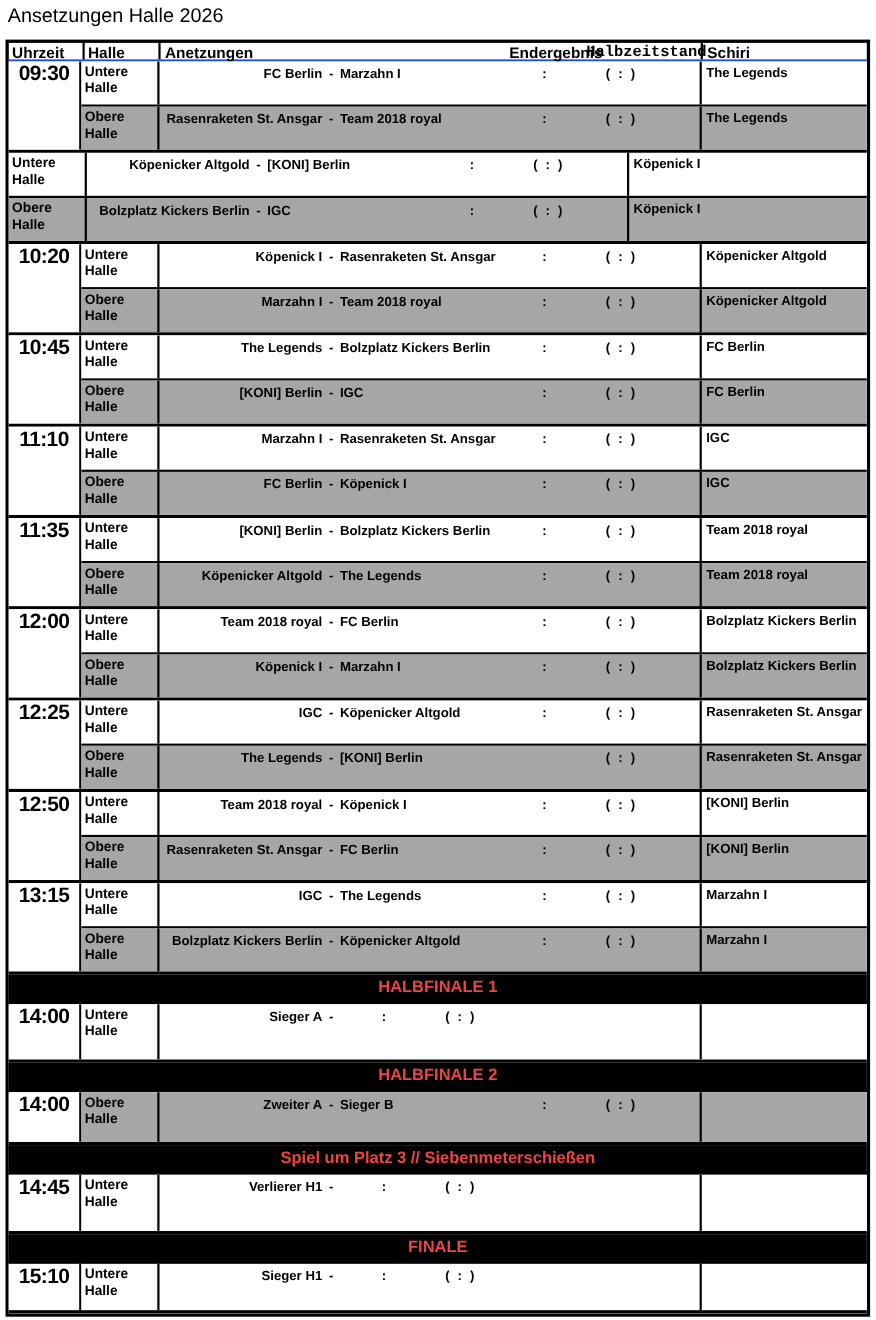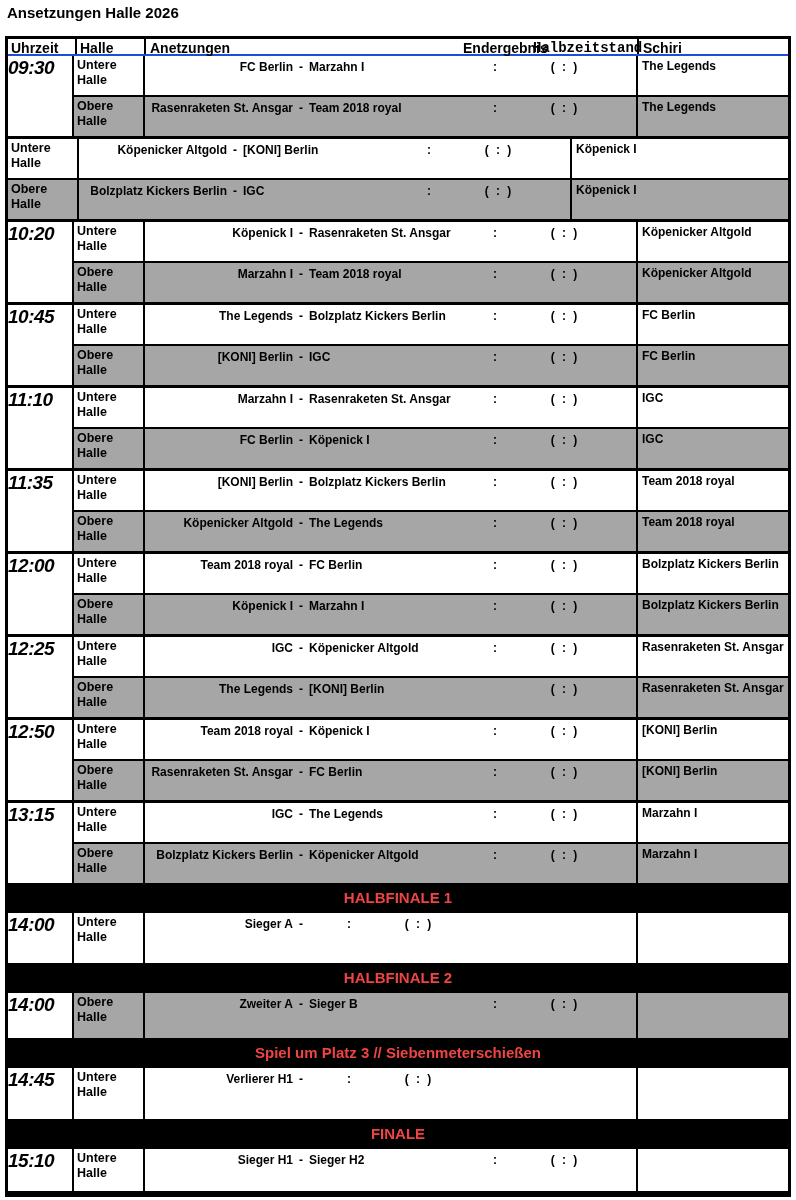--- a/index.html
+++ b/index.html
@@ -5,7 +5,7 @@
   * { margin:0; padding:0; box-sizing:content-box; }
   html,body { width:796px; height:1200px; background:#ffffff; overflow:hidden;
               font-family:"Liberation Sans", sans-serif; color:#000; }
-  .title { position:absolute; left:7px; top:4px; font-size:15px; font-weight:bold; }
+  .title { position:absolute; left:7px; top:4px; font-size:18px; font-weight:normal; }
   .table { position:absolute; left:5px; top:36px; width:780px; border:3px solid #000; background:#fff; }
 
   

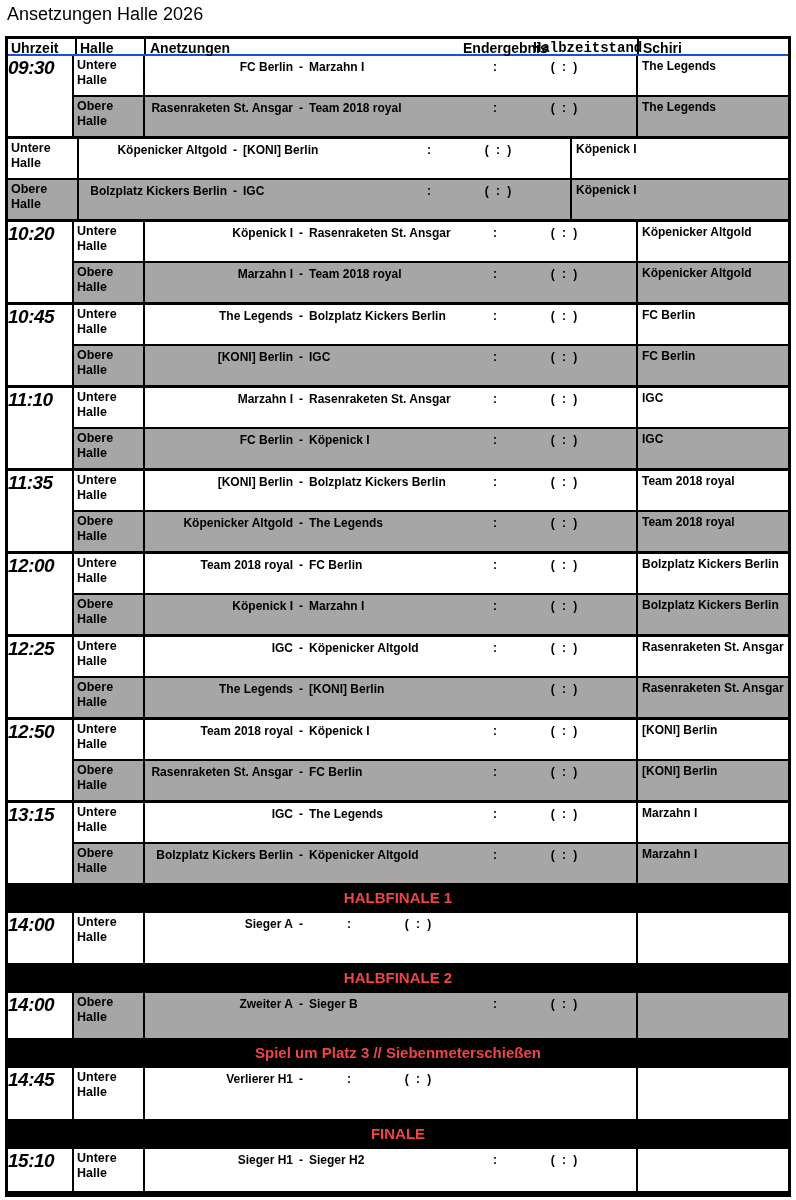--- a/index.html
+++ b/index.html
@@ -22,7 +22,7 @@
   
   .block { display:flex; border-bottom:3px solid #000; background:#fff; }
   .time-cell { width:64px; border-right:2px solid #000; font-size:19px; font-weight:bold;
-               text-align:left; padding-top:1px; letter-spacing:-0.5px; background:#fff;font-style:italic; }
+               text-align:center; padding-top:1px; letter-spacing:-0.5px; background:#fff; }
   .rows { flex:1; display:flex; flex-direction:column; }
   .mrow { display:flex; height:39px; background:#fff; }
   .mrow.first { border-bottom:2px solid #000; }

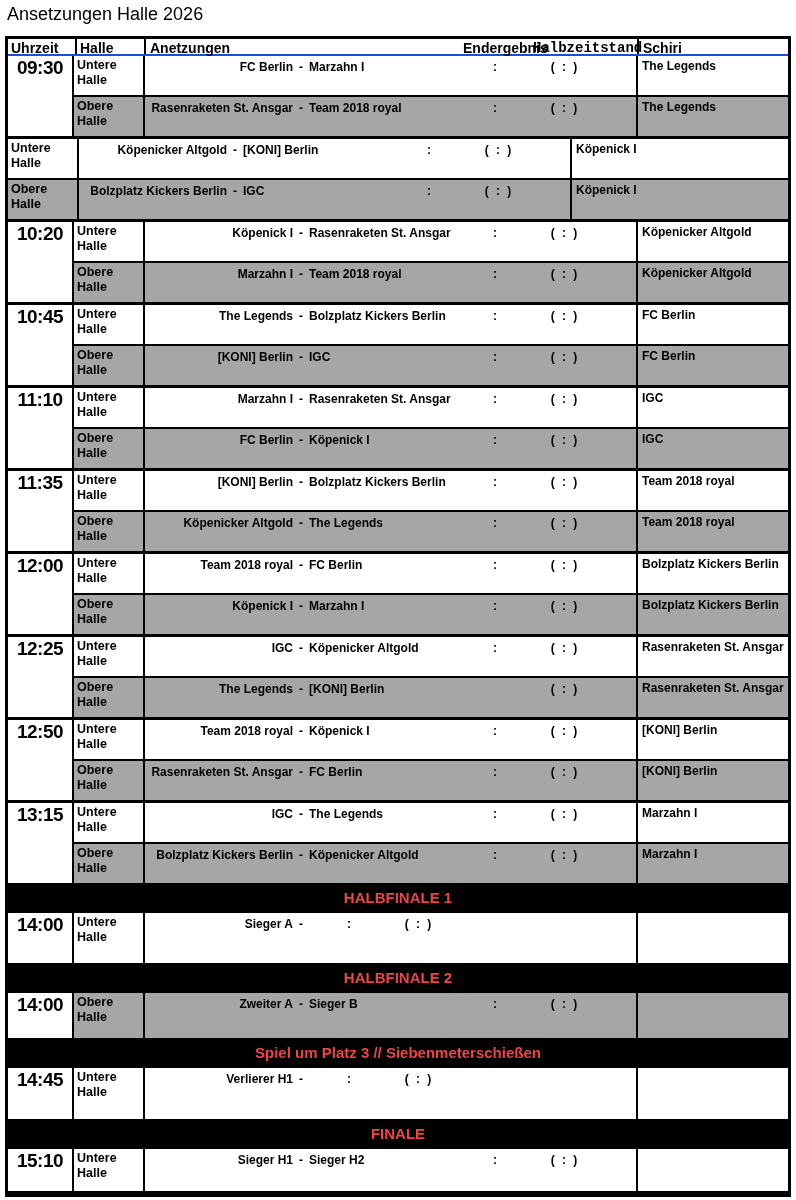--- a/index.html
+++ b/index.html
@@ -508,7 +508,6 @@
                 <span>Sieger H1</span>
               </div>
               <div class="sep">-</div>
-              <div class="team-b">Sieger H2</div>
               <div class="final">:</div>
               <div class="half">( : )</div>
             </div>

